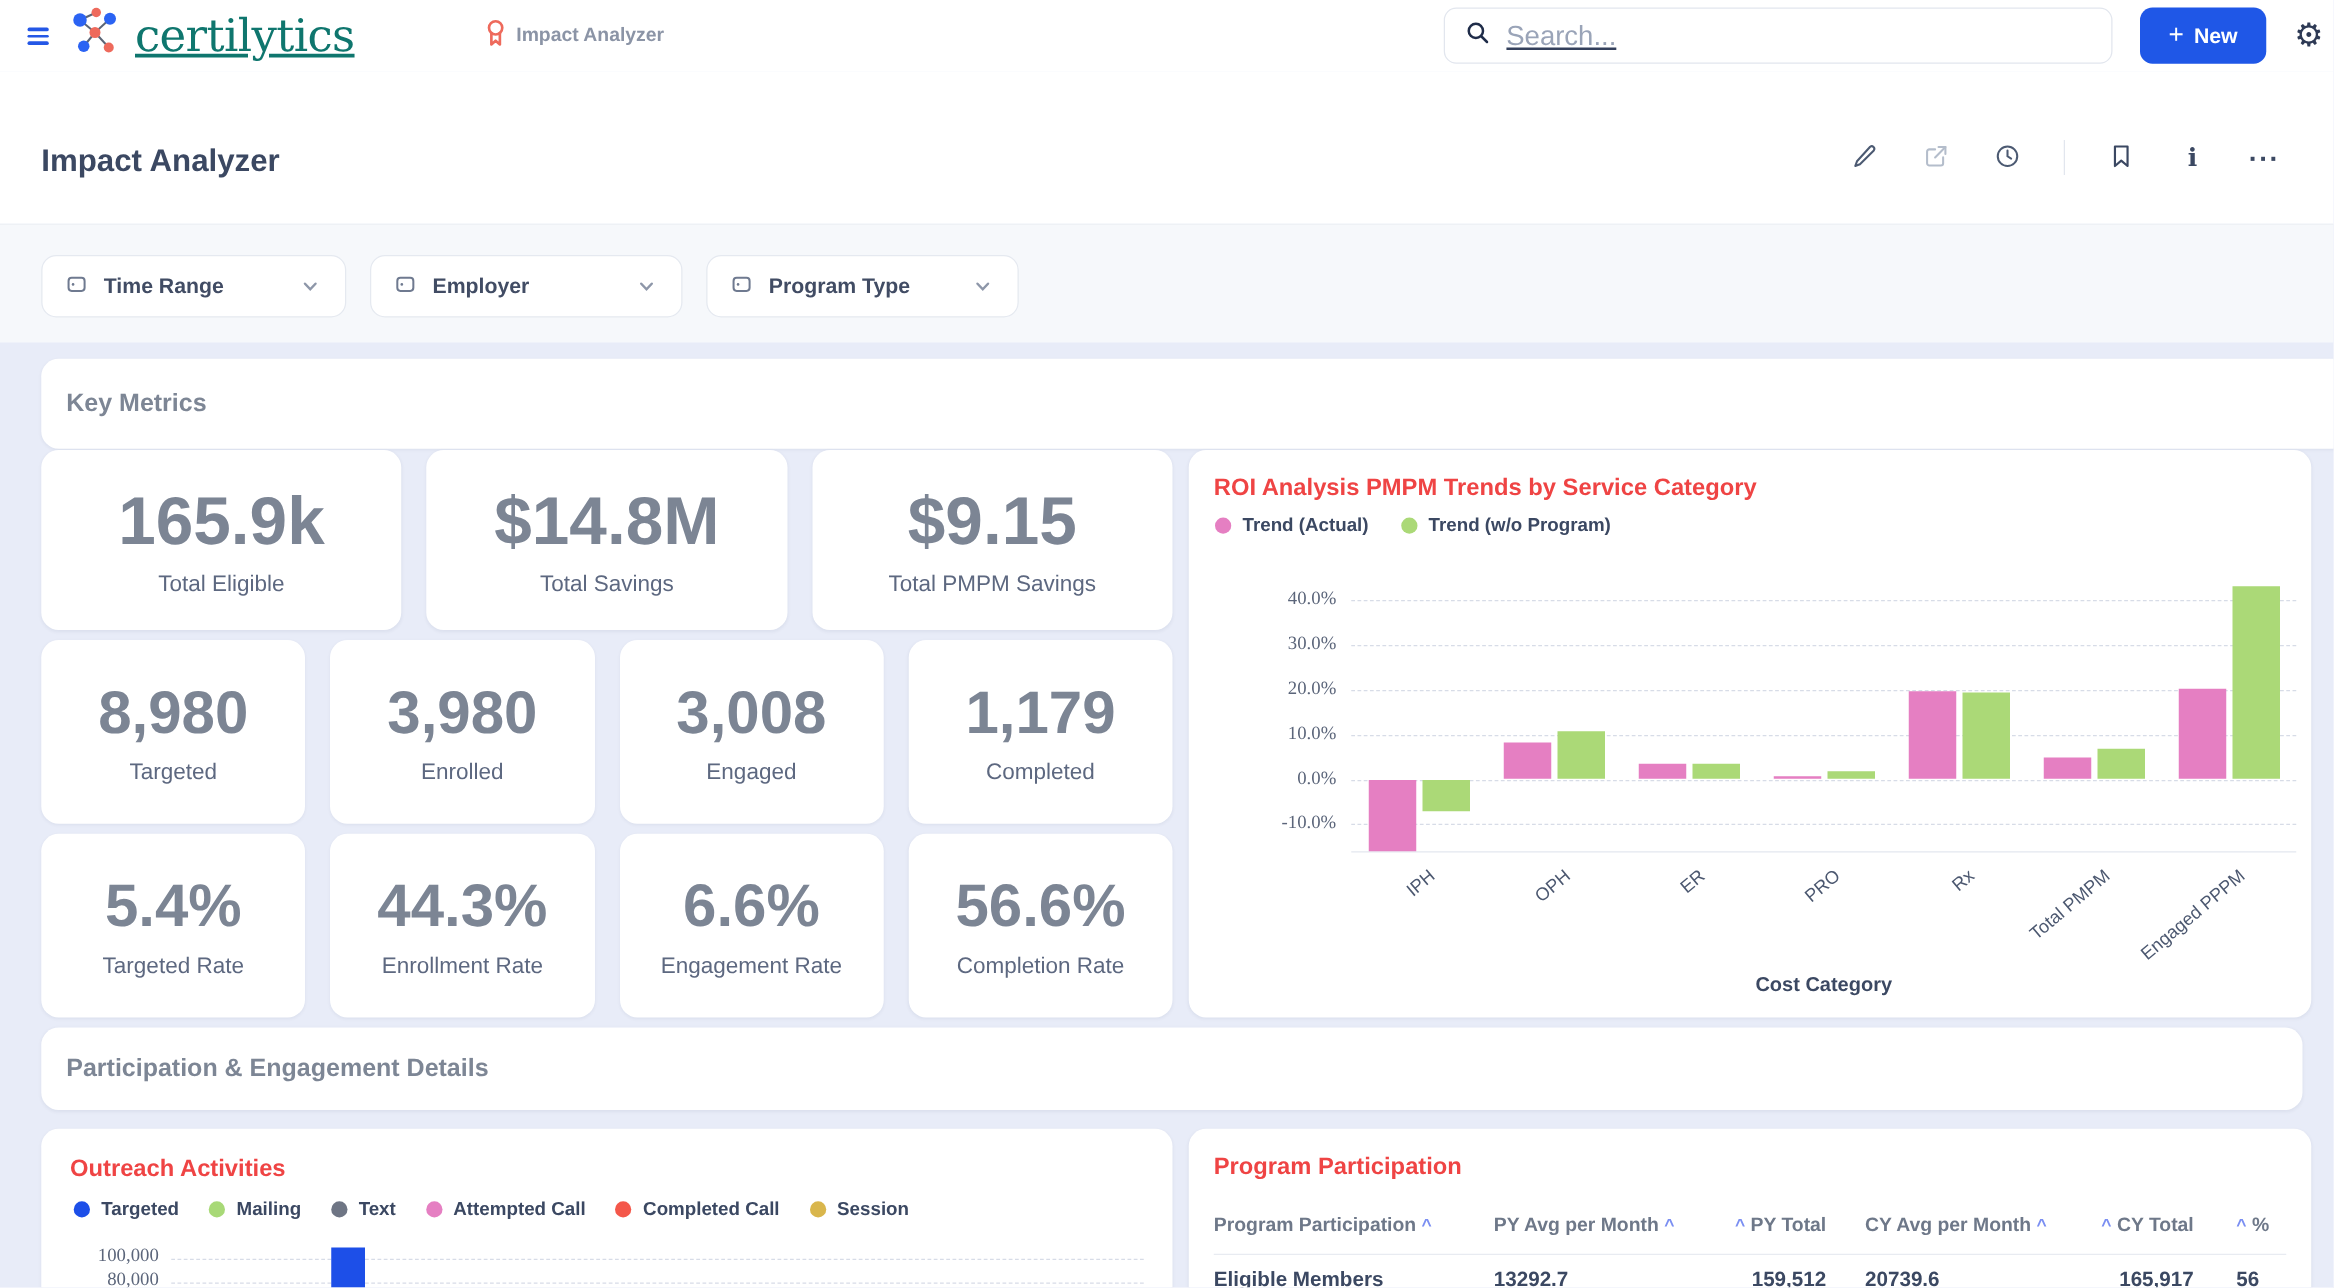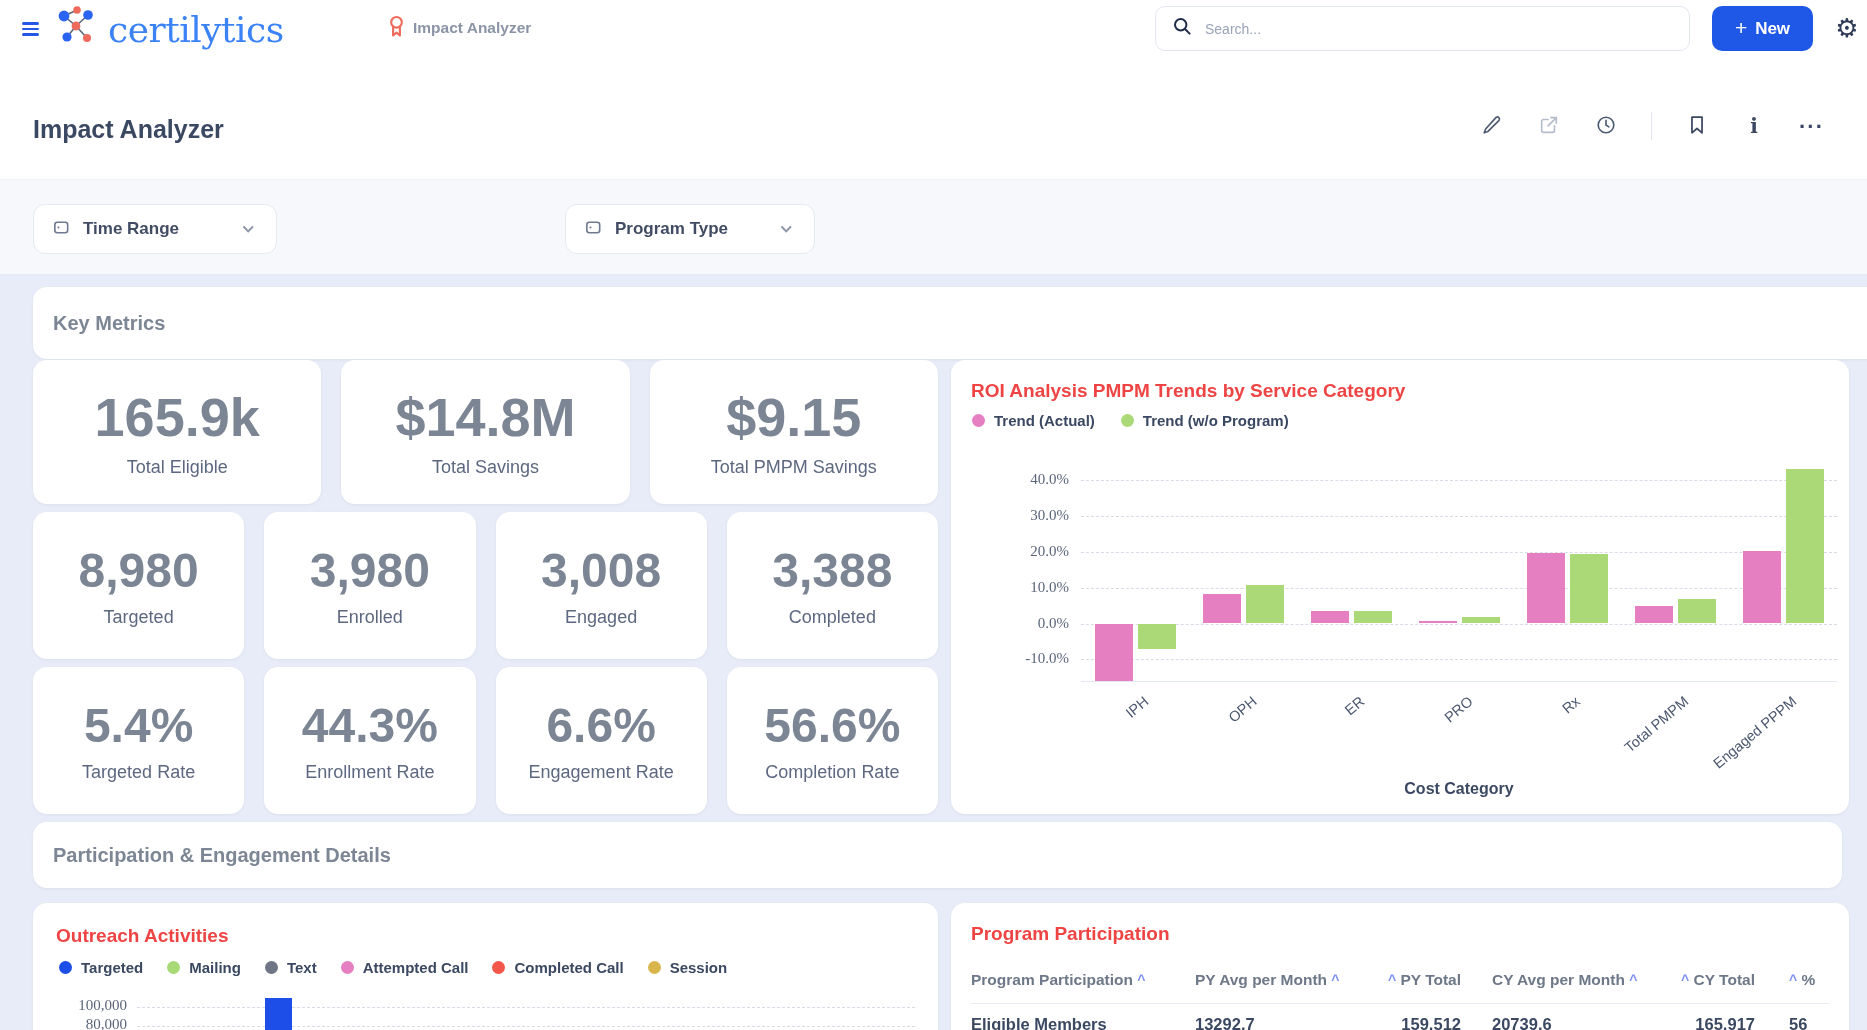--- a/index.html
+++ b/index.html
@@ -12,7 +12,7 @@
   .hamburger { position:absolute; left:22px; top:17px; width:24px; height:24px; background:none; border:none; cursor:pointer; }
   .hamburger i { display:block; width:17px; height:2.6px; background:#2457e6; border-radius:2px; margin:2.9px 0; }
   .logo { position:absolute; left:54px; top:4px; display:flex; align-items:center; gap:8px; cursor:pointer; }
-  .logo-text { font-family:"DejaVu Serif", serif; font-size:36px; color:#3b82f6; letter-spacing:-0.5px; }
+  .logo-text { font-family:"DejaVu Serif", serif; font-size:36px; color:#0f766e; letter-spacing:-0.5px;text-decoration:underline; }
   .crumb { position:absolute; left:388px; top:15px; display:flex; align-items:center; gap:8px; cursor:pointer; }
   .crumb-label { font-size:15.5px; font-weight:600; color:#8b94a6; }
   .search { position:absolute; left:1155px; top:6px; width:535px; height:45px; background:#fff; border:1px solid #e2e6ee; border-radius:10px; display:flex; align-items:center; padding:0 16px; }

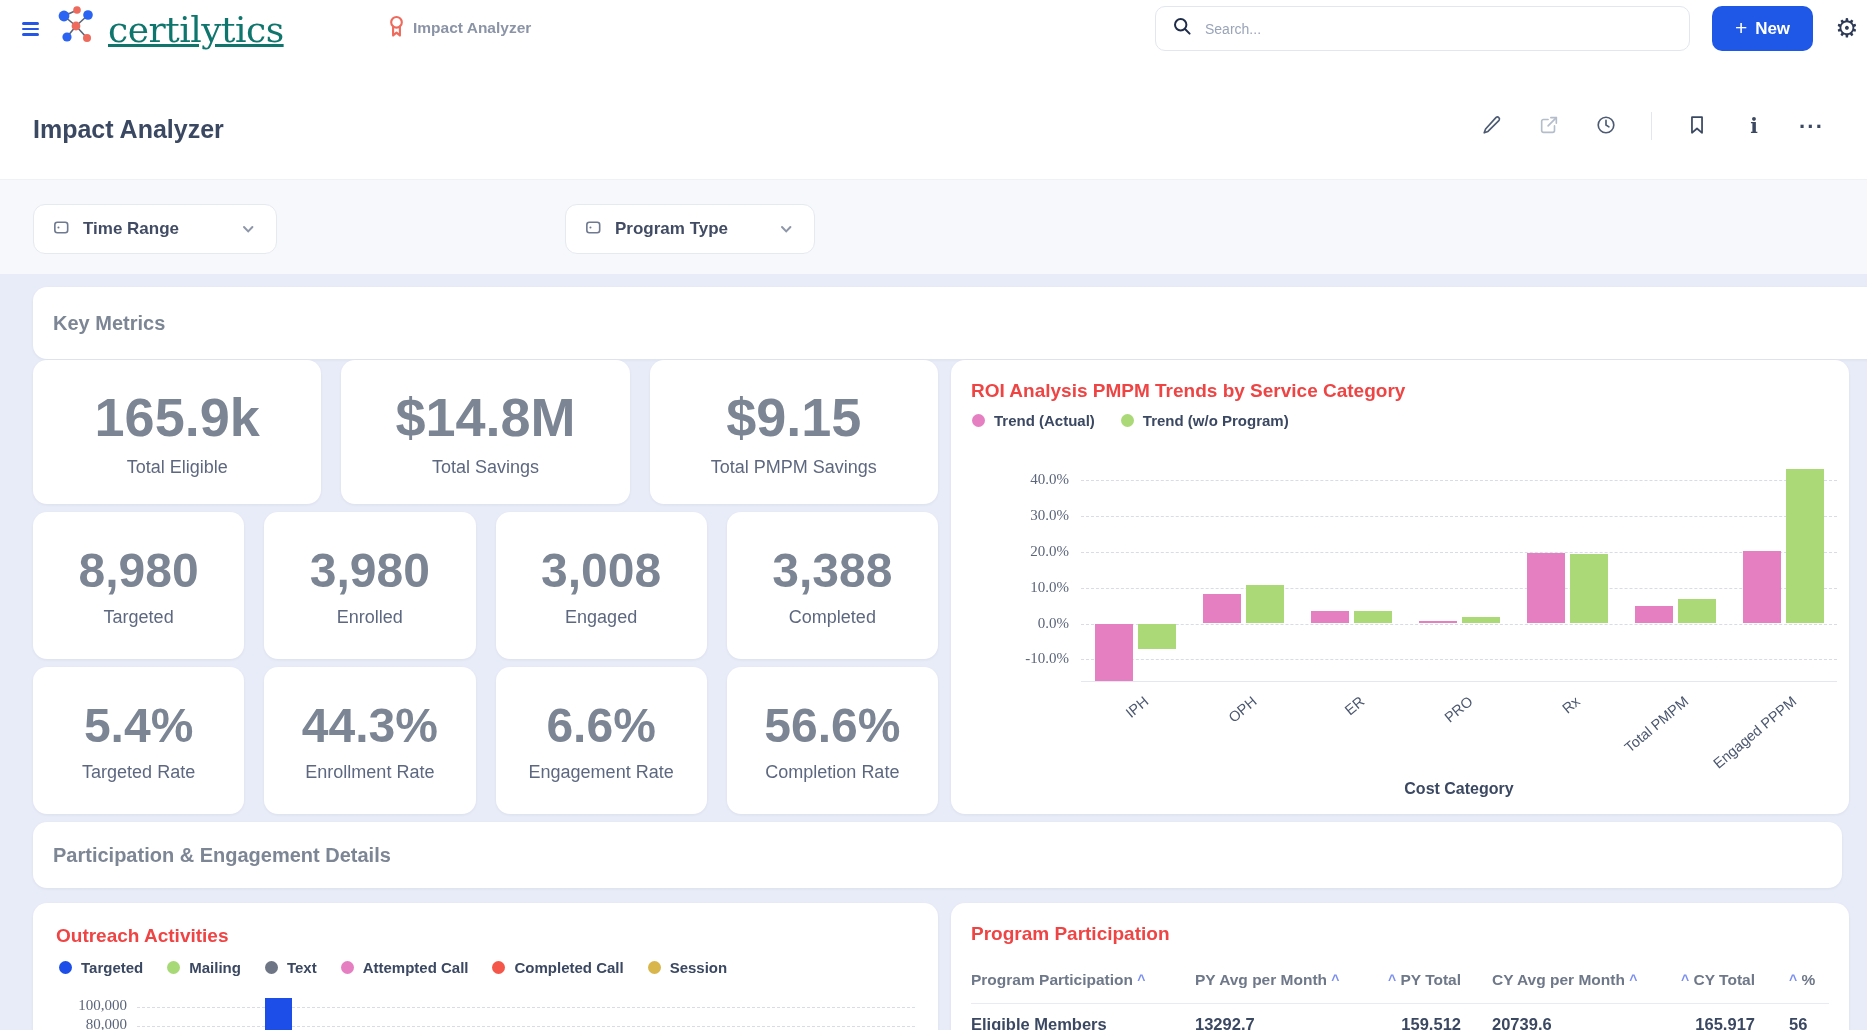--- a/index.html
+++ b/index.html
@@ -16,7 +16,7 @@
   .crumb { position:absolute; left:388px; top:15px; display:flex; align-items:center; gap:8px; cursor:pointer; }
   .crumb-label { font-size:15.5px; font-weight:600; color:#8b94a6; }
   .search { position:absolute; left:1155px; top:6px; width:535px; height:45px; background:#fff; border:1px solid #e2e6ee; border-radius:10px; display:flex; align-items:center; padding:0 16px; }
-  .search input { border:none; outline:none; flex:1; margin-left:12px; font-size:14px; color:#34405c; font-family:"Liberation Sans",sans-serif; background:transparent; }
+  .search input { border:none; outline:none; flex:1; margin-left:12px; font-size:22px; color:#34405c; font-family:"Liberation Sans",sans-serif; background:transparent;text-decoration:underline; }
   .search input::placeholder { color:#9aa4b8; }
   .btn-new { position:absolute; left:1712px; top:6px; width:101px; height:45px; background:#1f57e7; color:#fff; border:none; border-radius:10px; font-size:17px; font-weight:600; cursor:pointer; display:flex; align-items:center; justify-content:center; gap:8px; font-family:"Liberation Sans",sans-serif; }
   .btn-new .plus { font-size:21px; font-weight:400; margin-top:-2px; }

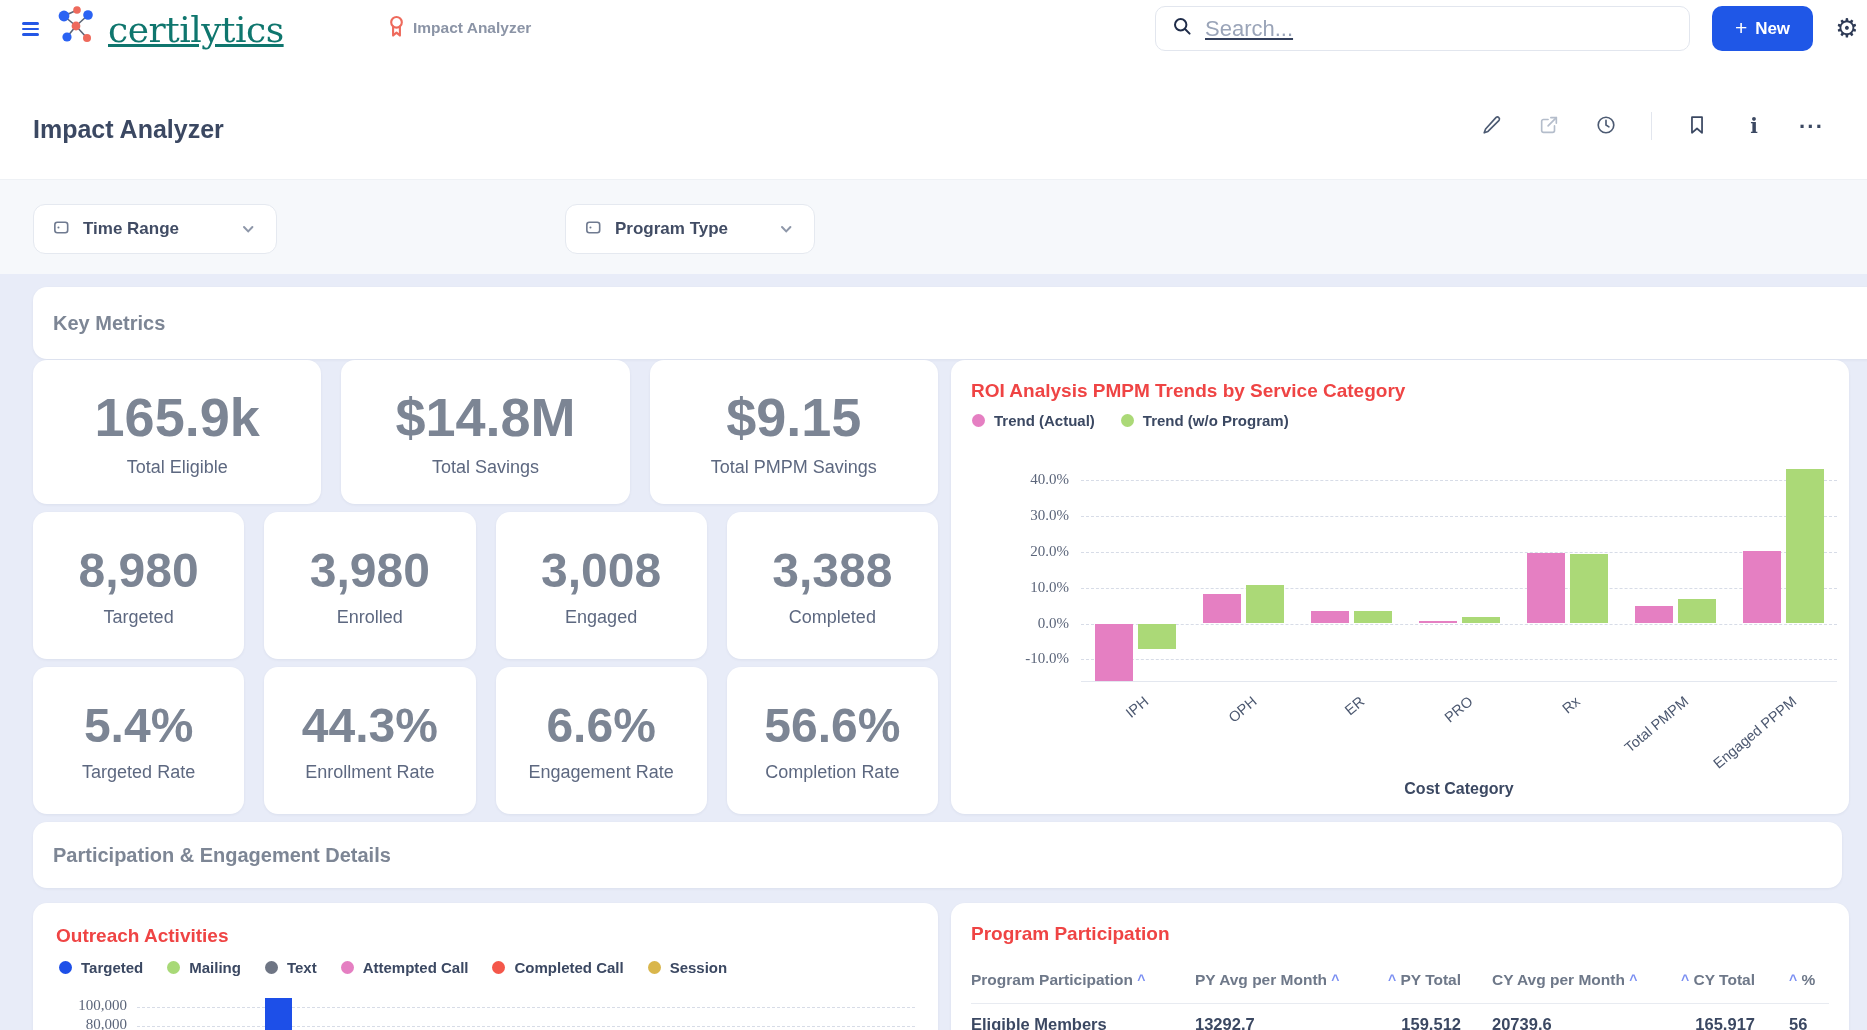--- a/index.html
+++ b/index.html
@@ -192,6 +192,18 @@
             <circle cx="6.8" cy="10" r="1.1" fill="#6f7a90" stroke="none"></circle>
           </svg></span>
       <span class="f-label">Time Range</span>
+      <span class="chev">
+          <svg width="20" height="20" viewBox="0 0 20 20" fill="none" stroke="#8e97a9" stroke-width="2" stroke-linecap="round">
+            <path d="M6 8 l4.2 4.4 L14.4 8"></path>
+          </svg>
+        </span>
+    </button>
+    <button class="filter-btn" id="filter-employer">
+      <span><svg width="19" height="19" viewBox="0 0 20 20" fill="none" stroke="#6f7a90" stroke-width="1.7">
+            <rect x="3" y="4.5" width="13.5" height="11" rx="2.6"></rect>
+            <circle cx="6.8" cy="10" r="1.1" fill="#6f7a90" stroke="none"></circle>
+          </svg></span>
+      <span class="f-label">Employer</span>
       <span class="chev">
           <svg width="20" height="20" viewBox="0 0 20 20" fill="none" stroke="#8e97a9" stroke-width="2" stroke-linecap="round">
             <path d="M6 8 l4.2 4.4 L14.4 8"></path>

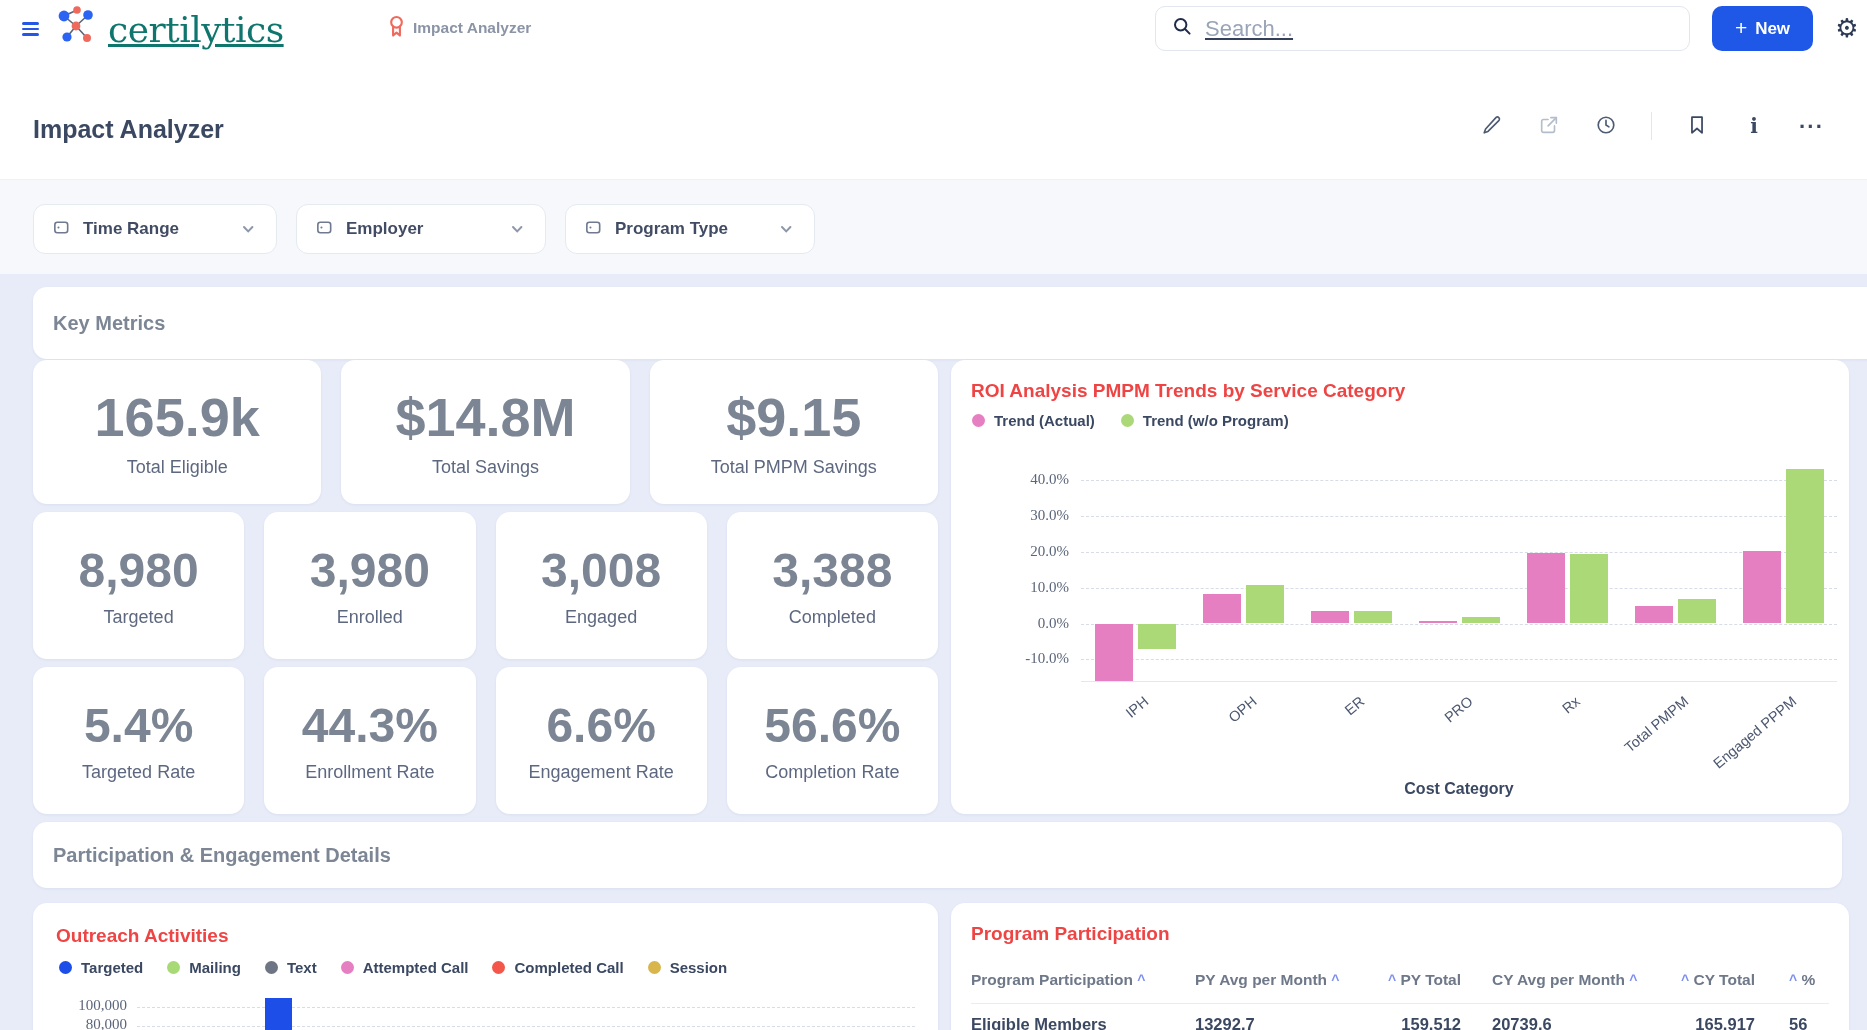--- a/index.html
+++ b/index.html
@@ -257,7 +257,7 @@
           <div class="metric-label">Engaged</div>
         </div>
         <div class="metric-card">
-          <div class="metric-value">3,388</div>
+          <div class="metric-value">1,179</div>
           <div class="metric-label">Completed</div>
         </div>
       </div>

